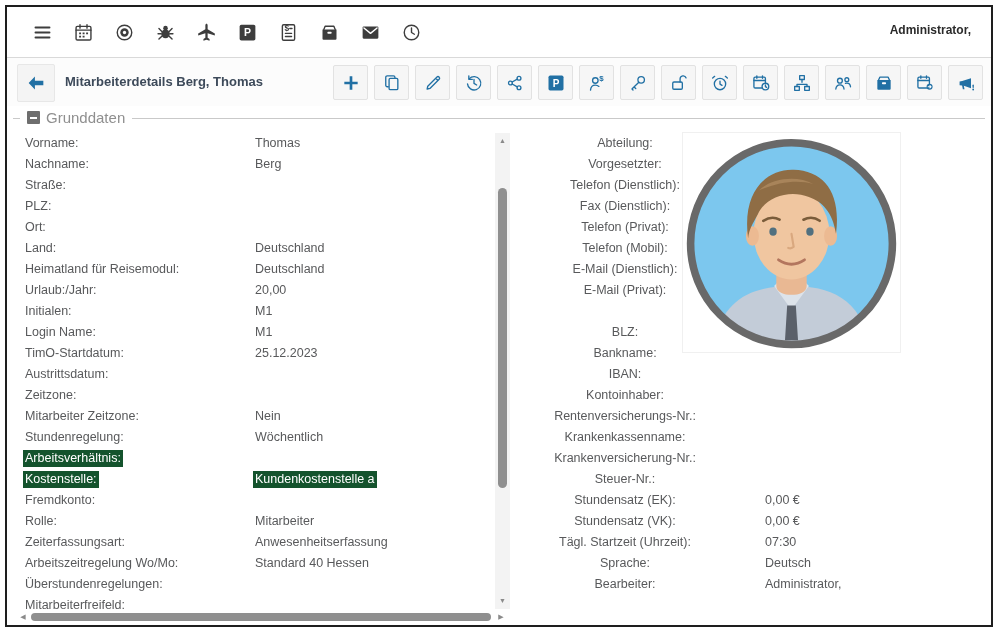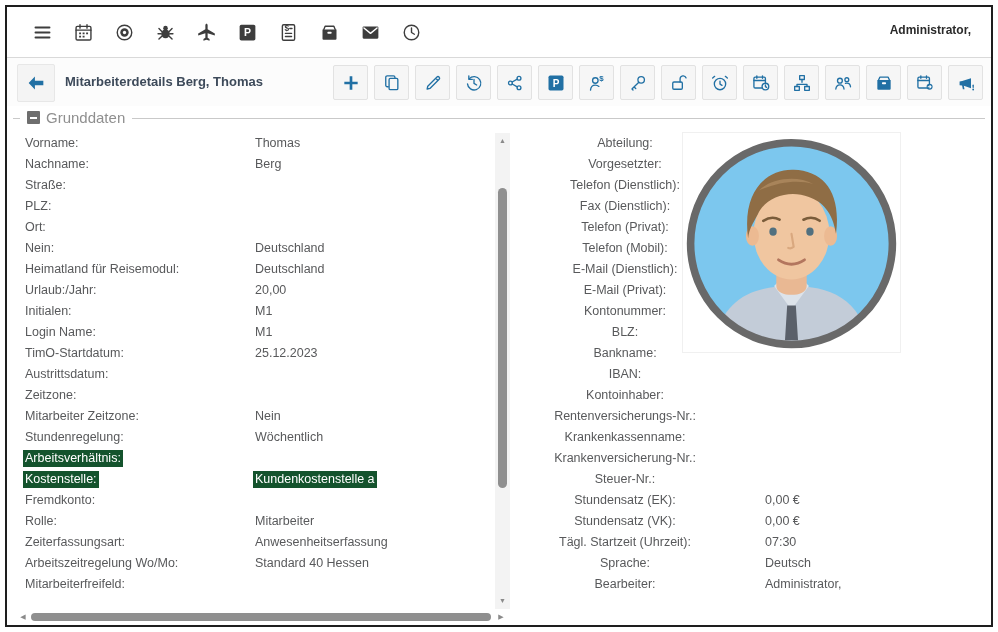--- a/index.html
+++ b/index.html
@@ -316,7 +316,7 @@
       </div>
 
       <div class="row">
-        <span class="lbl"><span>Nein:</span></span>
+        <span class="lbl"><span>Land:</span></span>
         <span class="val"><span>Deutschland</span></span>
       </div>
 

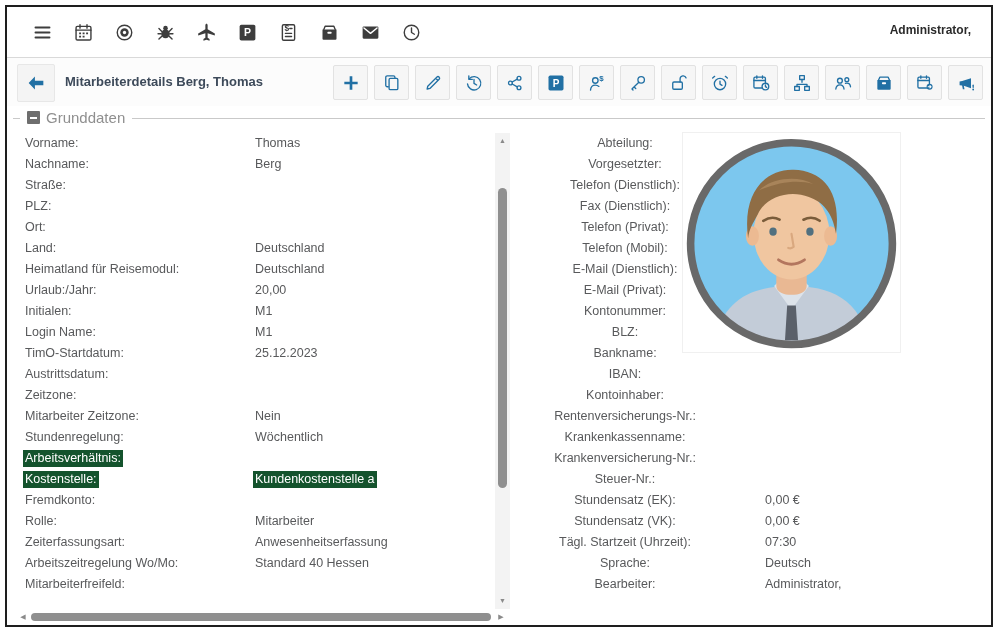--- a/index.html
+++ b/index.html
@@ -445,7 +445,6 @@
       </div>
 
       <div class="row">
-        <span class="lbl"><span>Kontonummer:</span></span>
         <span class="val"><span></span></span>
       </div>
 

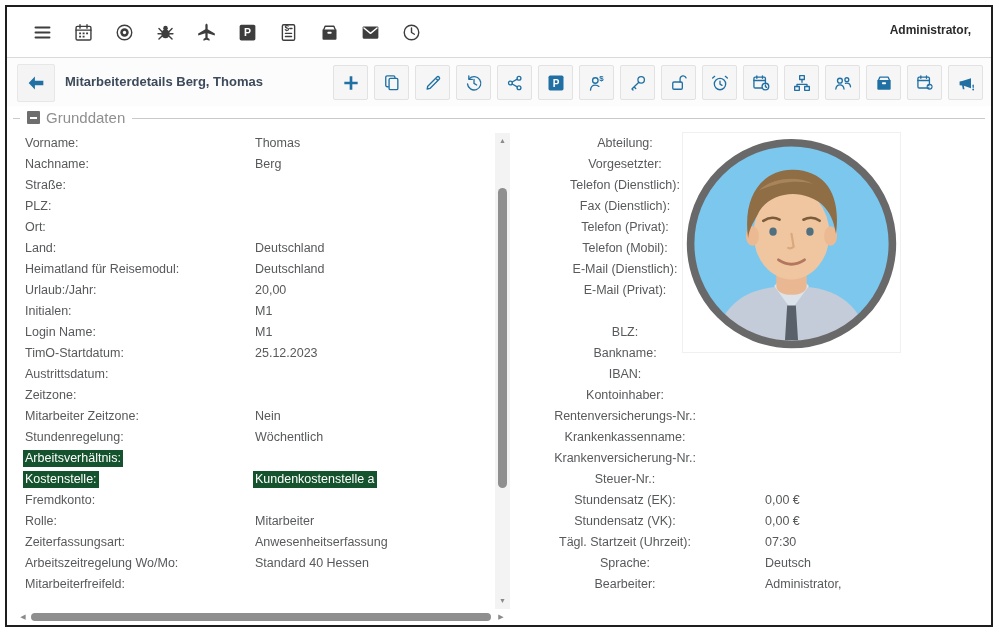--- a/index.html
+++ b/index.html
@@ -395,6 +395,10 @@
         <span class="val"><span>Standard 40 Hessen</span></span>
       </div>
 
+      <div class="row">
+        <span class="lbl"><span>Überstundenregelungen:</span></span>
+        <span class="val"><span></span></span>
+      </div>
 
       <div class="row">
         <span class="lbl"><span>Mitarbeiterfreifeld:</span></span>

